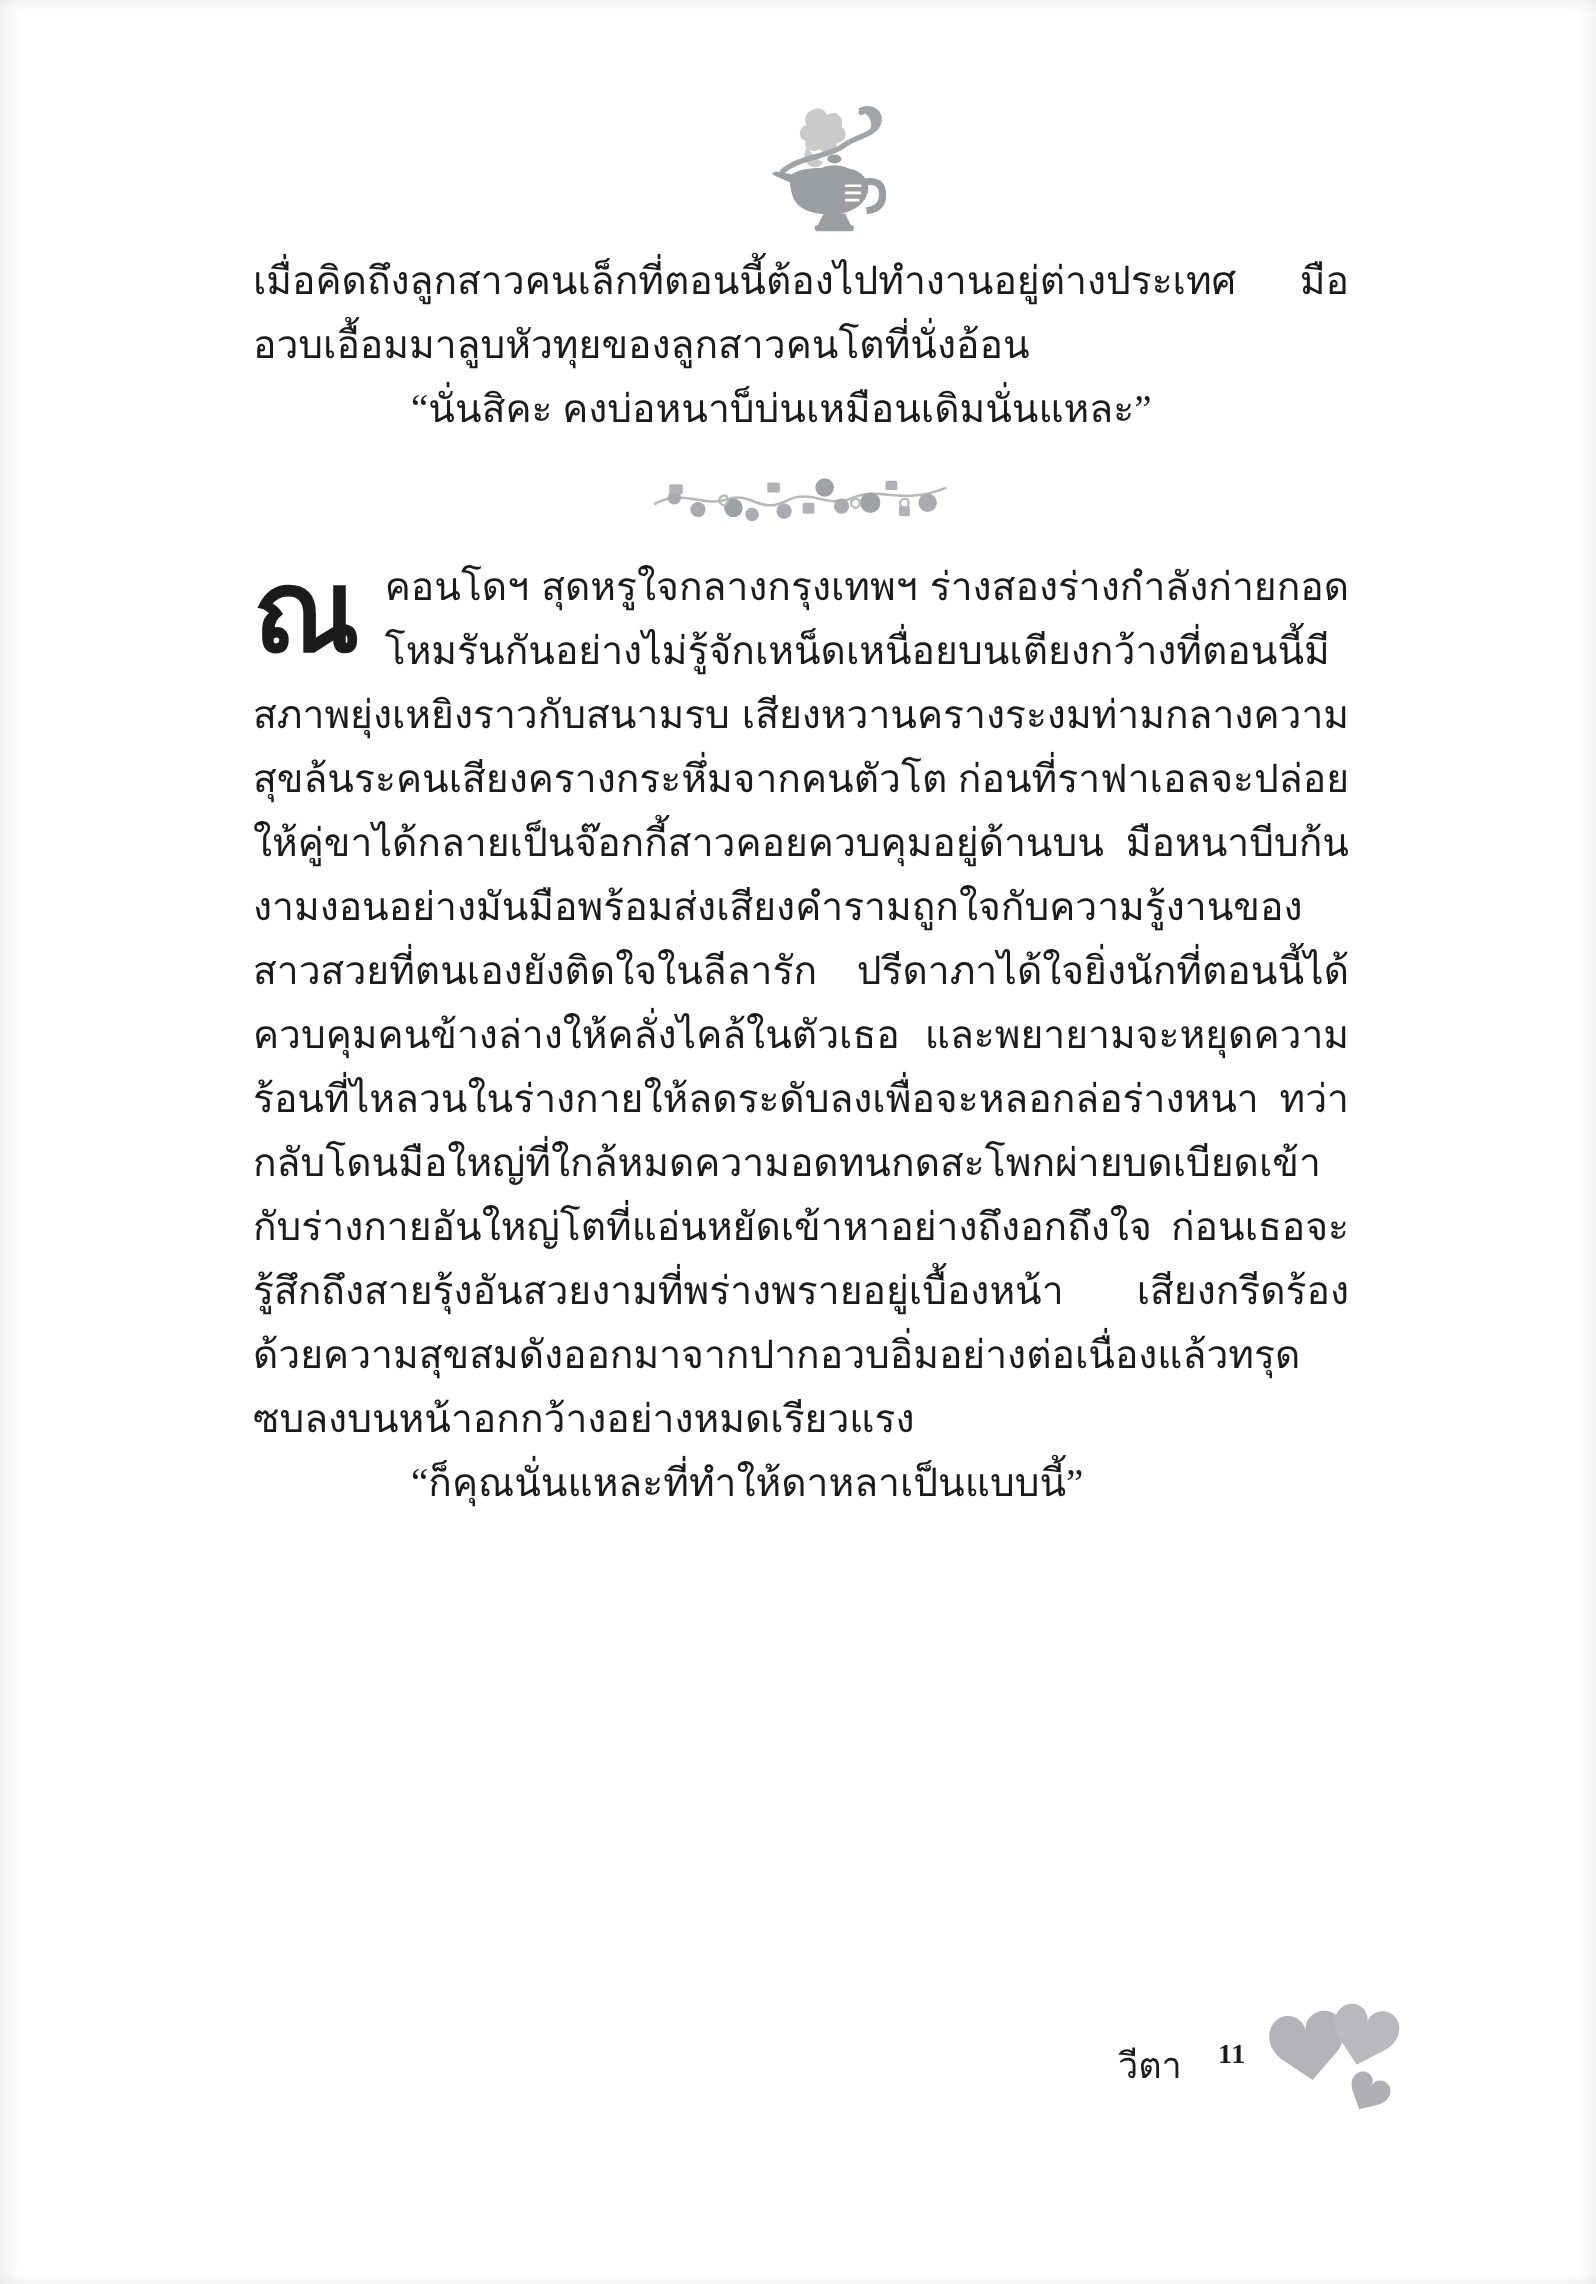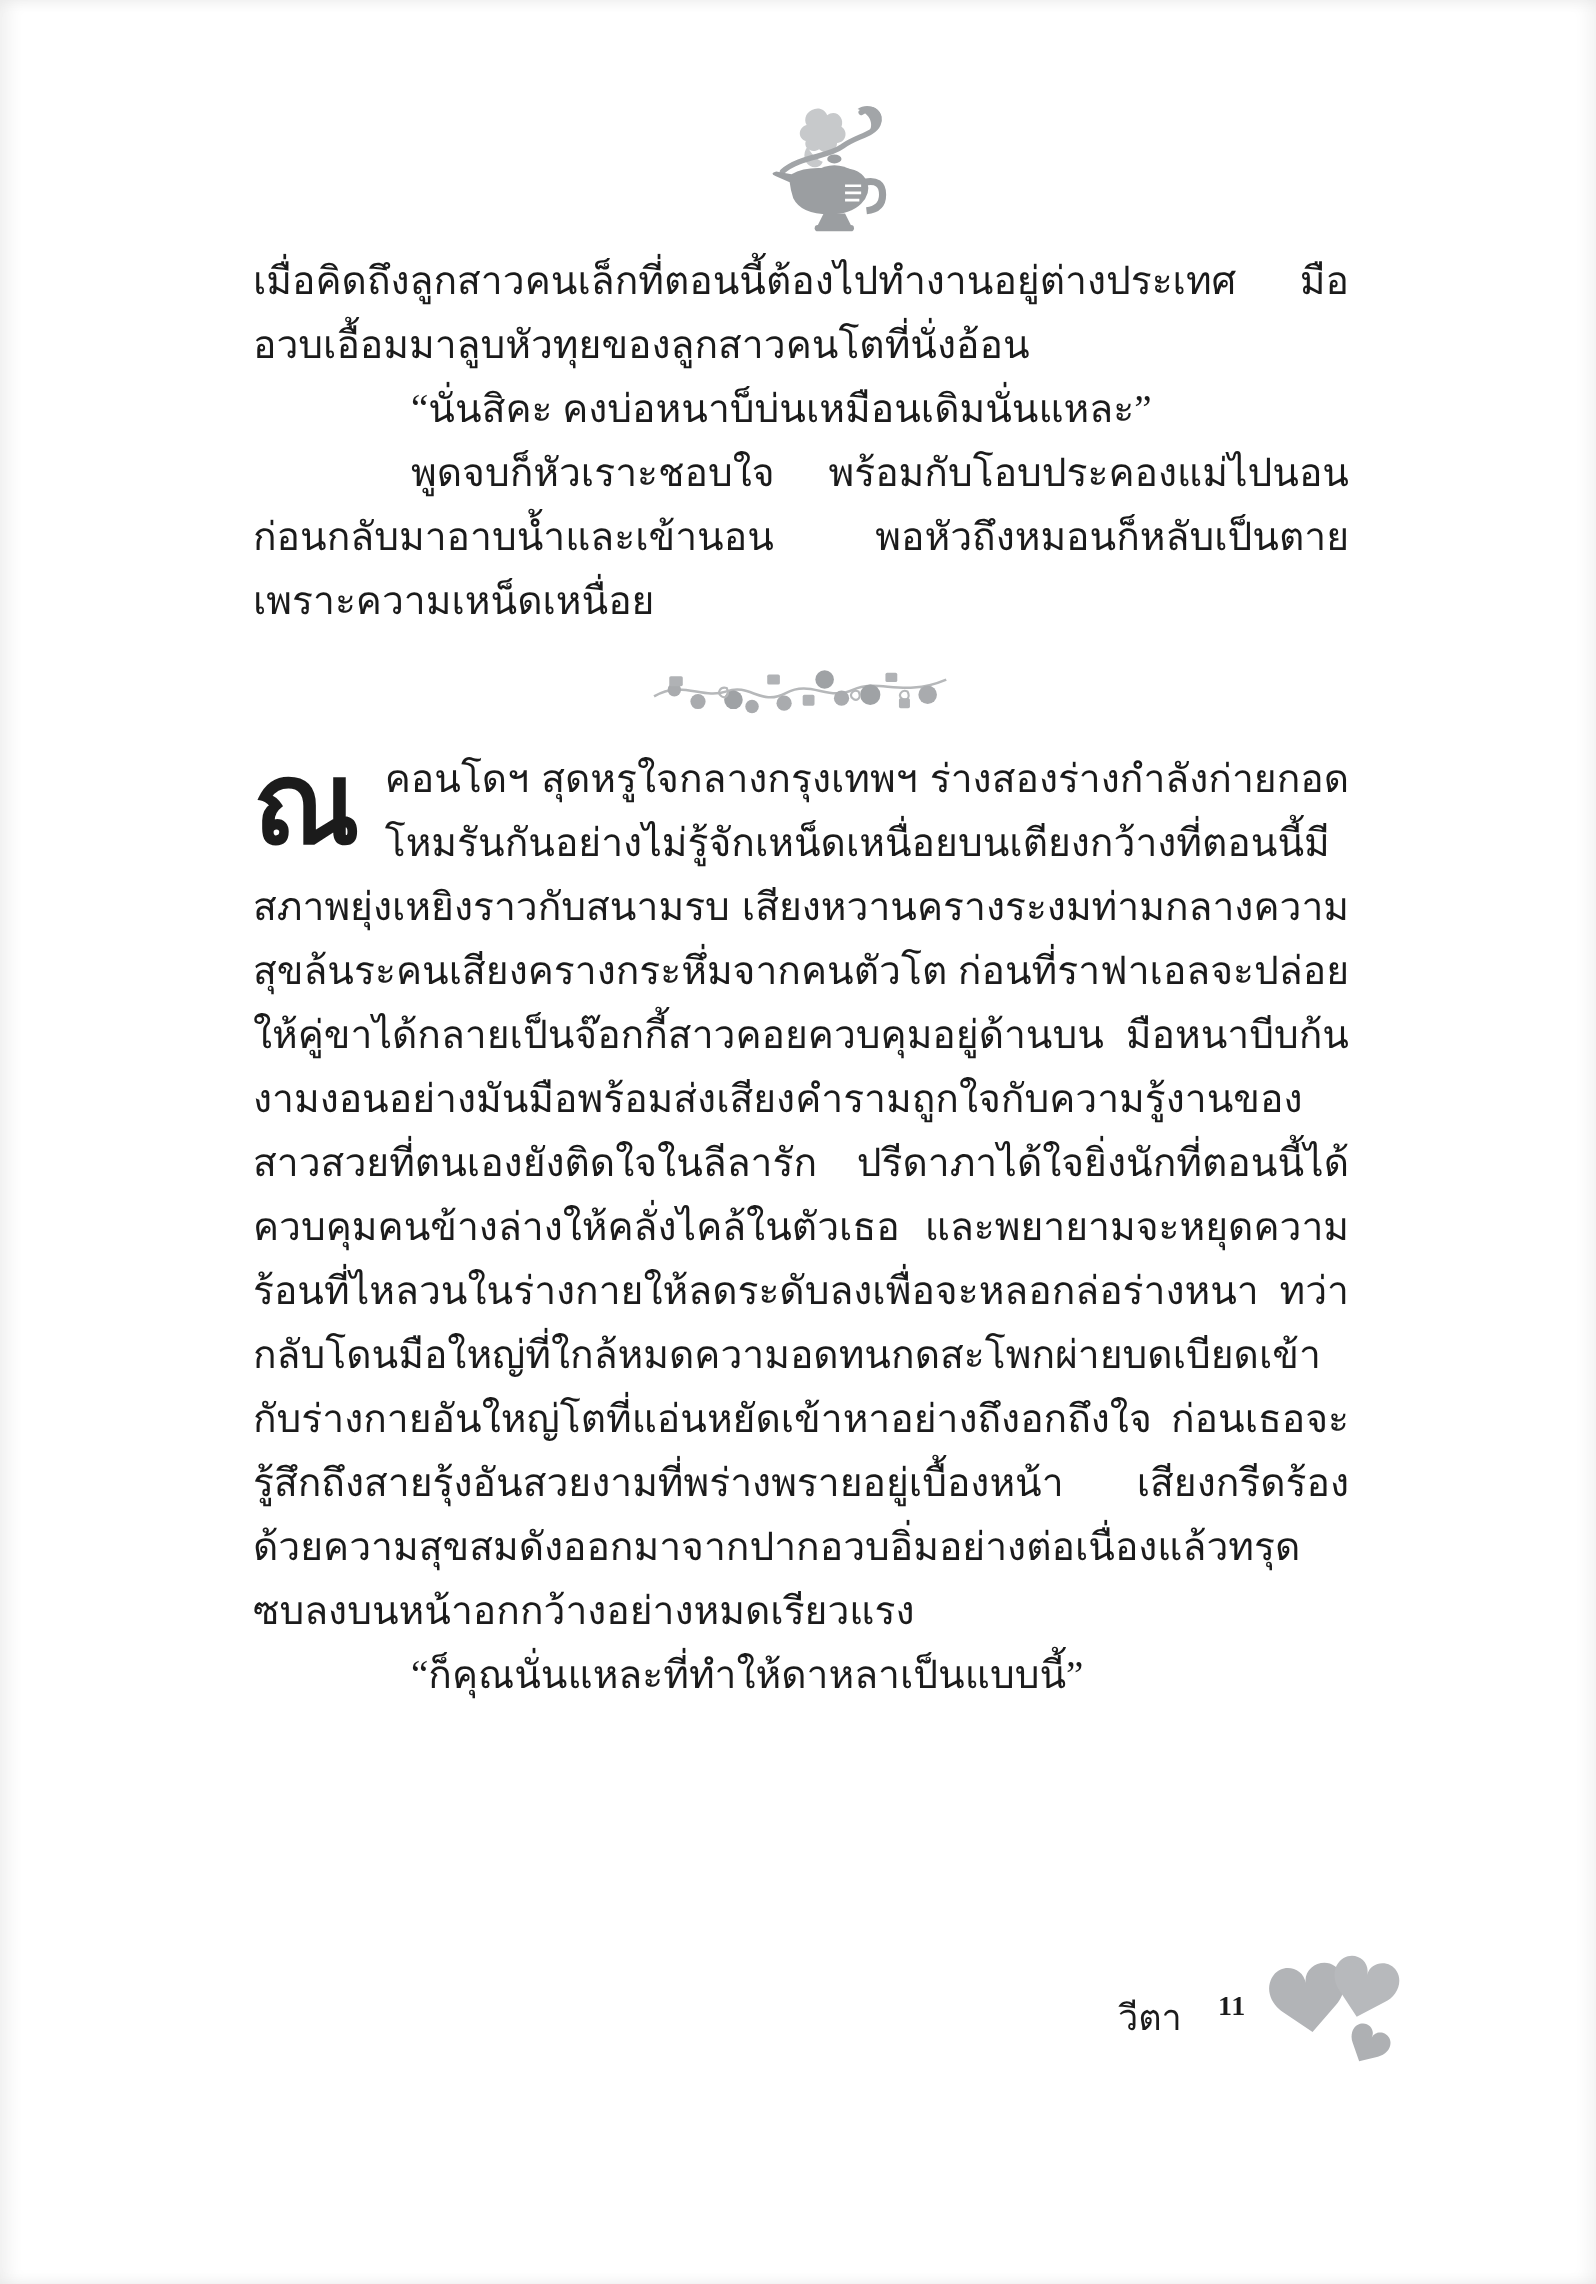--- a/index.html
+++ b/index.html
@@ -109,7 +109,6 @@
 
     <p class="indent">“นั่นสิคะ คงบ่อหนาบ็บ่นเหมือนเดิมนั่นแหละ”</p>
 
-    <p class="indent">พูดจบก็หัวเราะชอบใจ พร้อมกับโอบประคองแม่ไปนอนก่อนกลับมาอาบน้ำและเข้านอน พอหัวถึงหมอนก็หลับเป็นตายเพราะความเหน็ดเหนื่อย</p>
 
     <div class="divider">
       <svg viewBox="0 0 360 72" style="width:304px;height:64px;margin:0 auto;" aria-hidden="true">

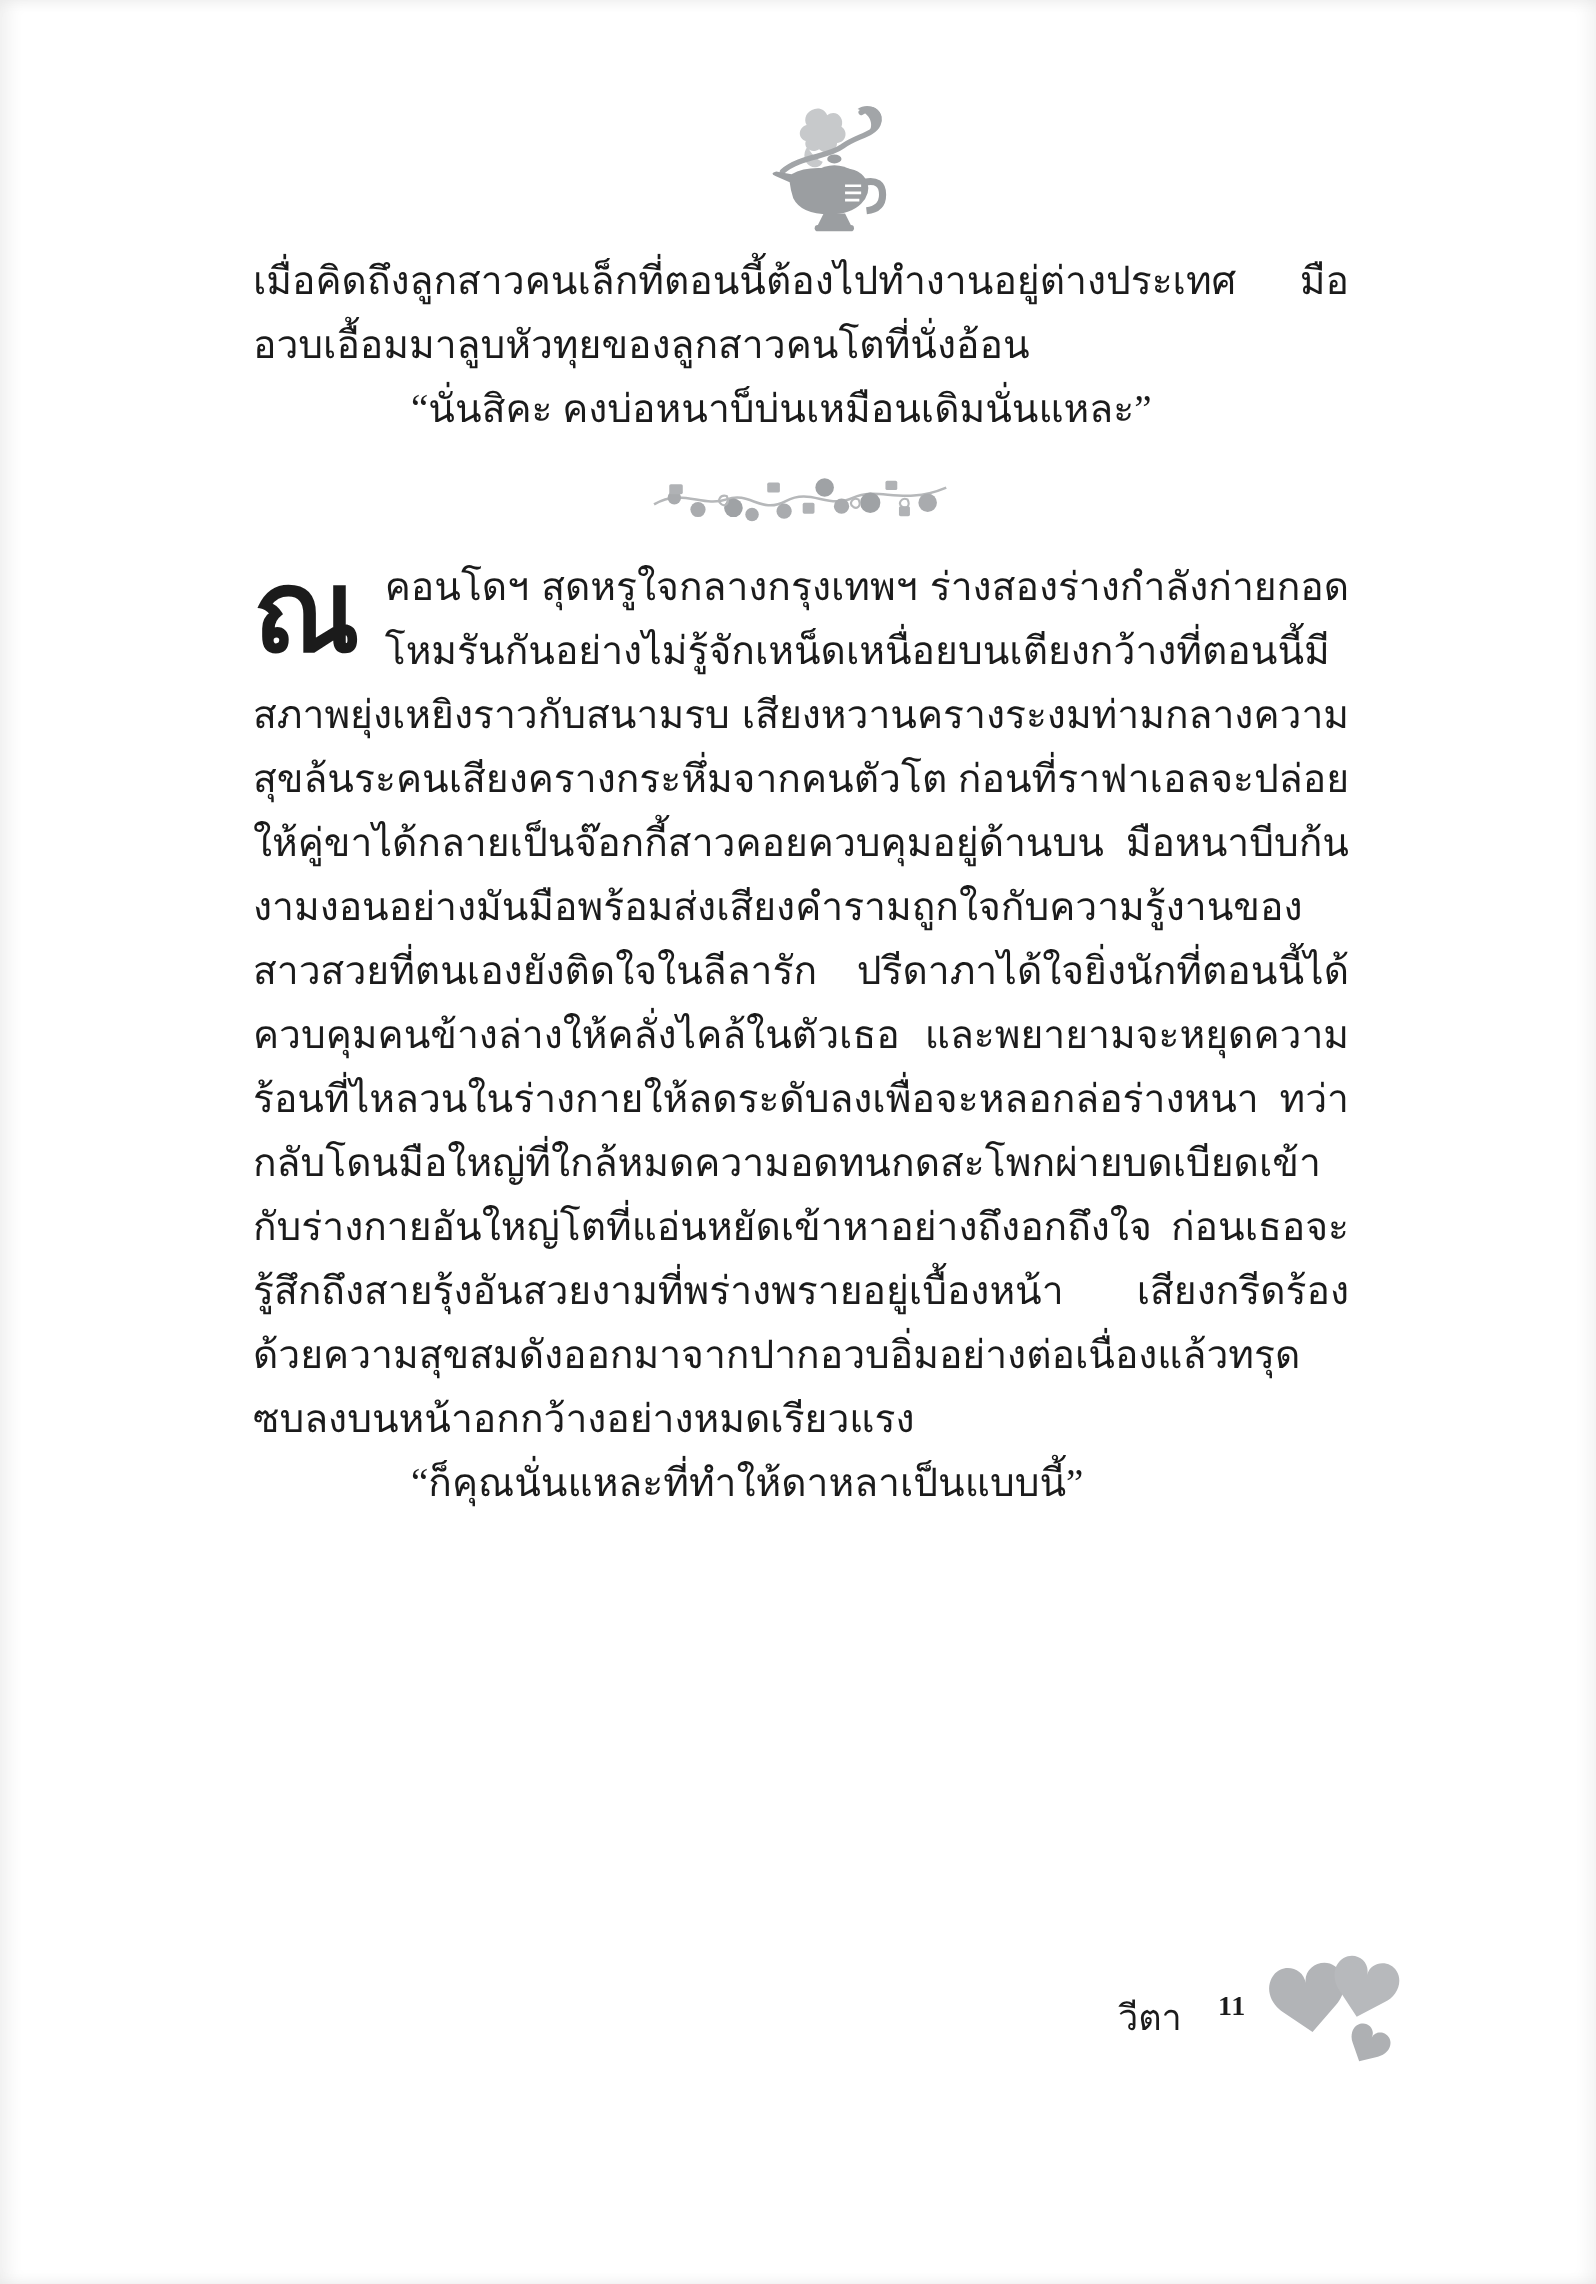--- a/index.html
+++ b/index.html
@@ -48,7 +48,7 @@
   .footer {
     position: absolute;
     left: 0;
-    top: 1951px;
+    top: 1999px;
     width: 1597px;
     height: 152px;
   }

